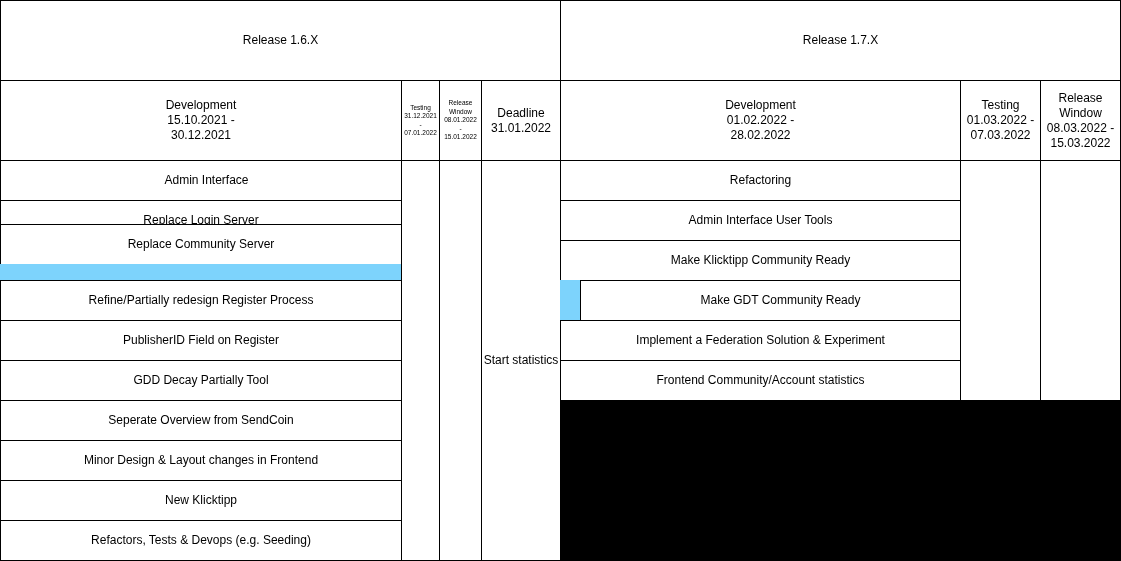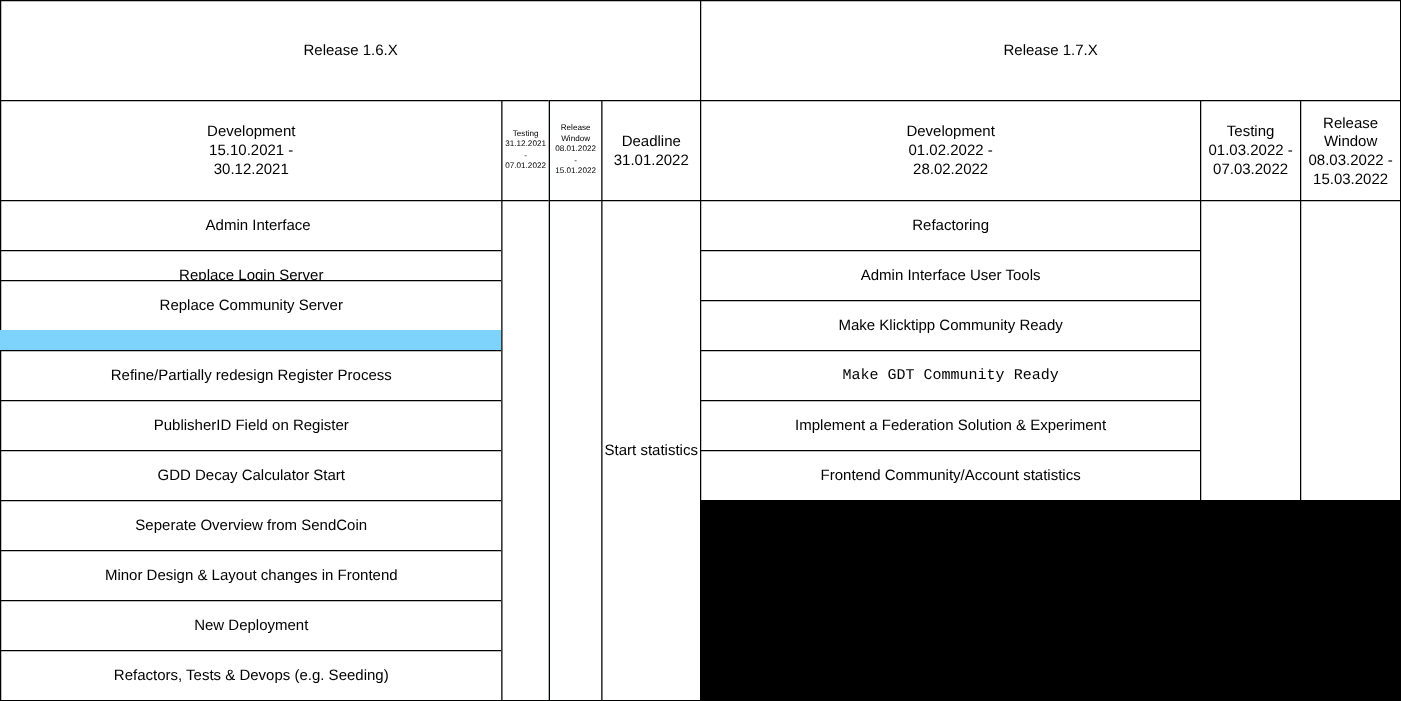--- a/index.html
+++ b/index.html
@@ -96,7 +96,7 @@
   <div class="cell" style="left:560px; top:160px; width:400px; height:40px;">Refactoring</div>
   <div class="cell" style="left:560px; top:200px; width:400px; height:40px;">Admin Interface User Tools</div>
   <div class="cell" style="left:560px; top:240px; width:400px; height:40px;">Make Klicktipp Community Ready</div>
-  <div class="cell" style="left:560px; top:280px; width:400px; height:40px;font-family:Liberation Mono, monospace;">Make GDT Community Ready</div>
+  <div class="cell" style="left:580px; top:280px; width:400px; height:40px;">Make GDT Community Ready</div>
   <div class="cell" style="left:560px; top:320px; width:400px; height:40px;">Implement a Federation Solution &amp; Experiment</div>
   <div class="cell" style="left:560px; top:360px; width:400px; height:40px;">Frontend Community/Account statistics</div>
 

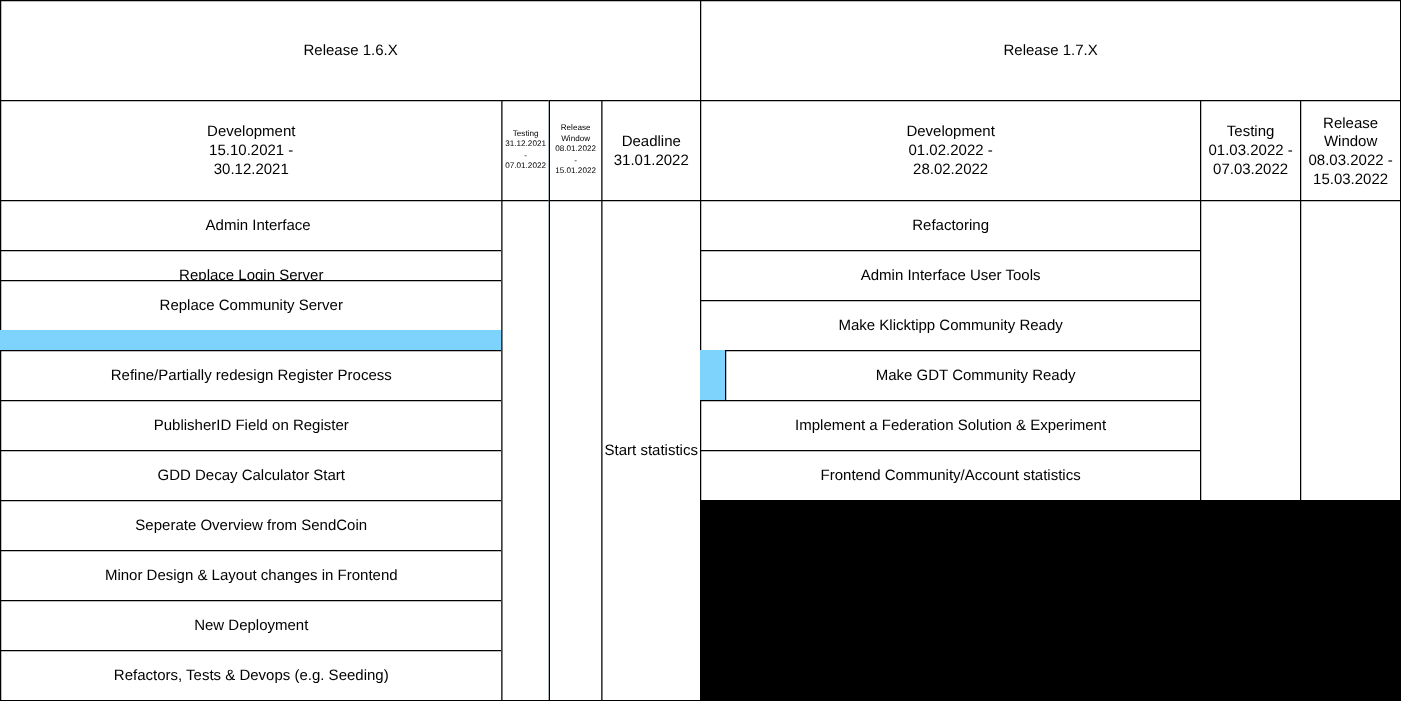--- a/index.html
+++ b/index.html
@@ -68,7 +68,7 @@
   <div class="cell" style="left:0; top:224px; width:401px; height:40px;">Replace Community Server</div>
   <div class="cell" style="left:0; top:280px; width:401px; height:40px;">Refine/Partially redesign Register Process</div>
   <div class="cell" style="left:0; top:320px; width:401px; height:40px;">PublisherID Field on Register</div>
-  <div class="cell" style="left:0; top:360px; width:401px; height:40px;">GDD Decay Calculator Start</div>
+  <div class="cell" style="left:0; top:360px; width:401px; height:40px;">GDD Decay Partially Tool</div>
   <div class="cell" style="left:0; top:400px; width:401px; height:40px;">Seperate Overview from SendCoin</div>
   <div class="cell" style="left:0; top:440px; width:401px; height:40px;">Minor Design &amp; Layout changes in Frontend</div>
   <div class="cell" style="left:0; top:480px; width:401px; height:40px;">New Deployment</div>

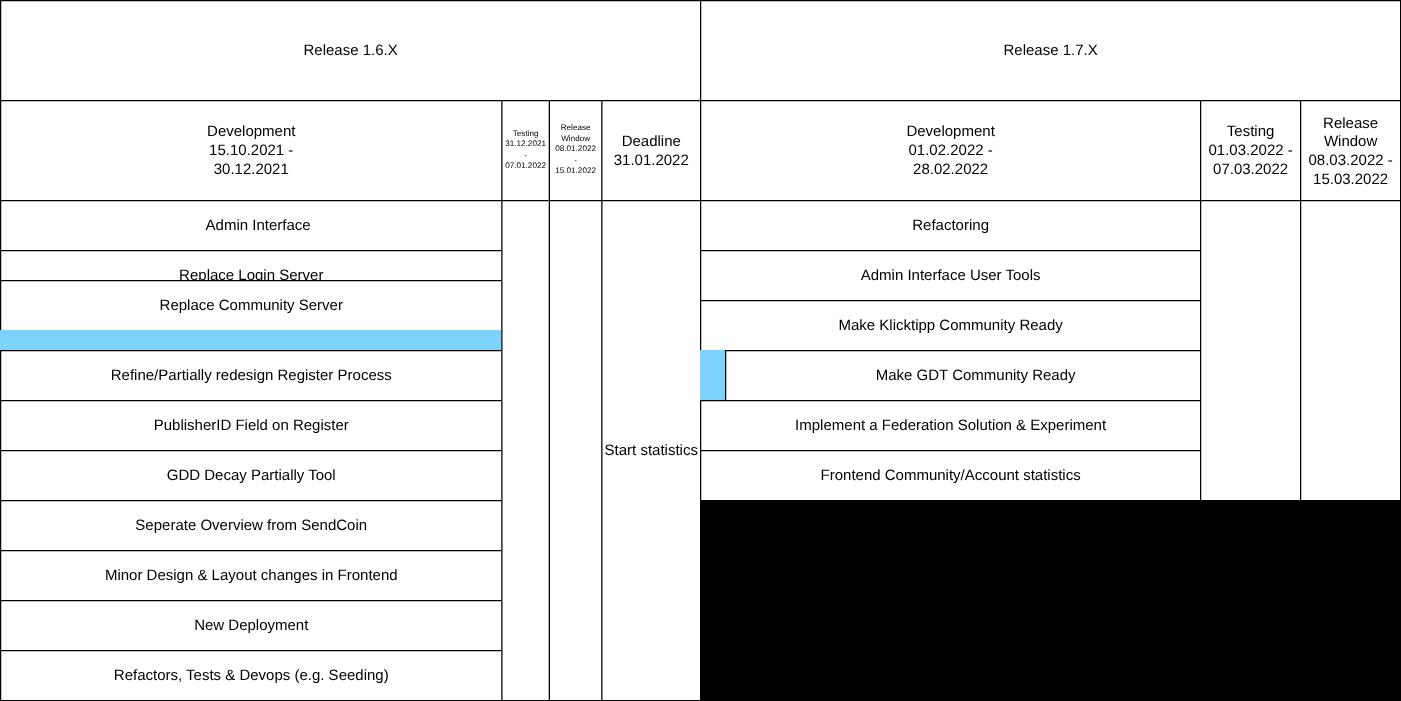--- a/index.html
+++ b/index.html
@@ -71,7 +71,7 @@
   <div class="cell" style="left:0; top:360px; width:401px; height:40px;">GDD Decay Partially Tool</div>
   <div class="cell" style="left:0; top:400px; width:401px; height:40px;">Seperate Overview from SendCoin</div>
   <div class="cell" style="left:0; top:440px; width:401px; height:40px;">Minor Design &amp; Layout changes in Frontend</div>
-  <div class="cell" style="left:0; top:480px; width:401px; height:40px;">New Deployment</div>
+  <div class="cell" style="left:0; top:480px; width:401px; height:40px;">New Klicktipp</div>
   <div class="cell" style="left:0; top:520px; width:401px; height:40px;">Refactors, Tests &amp; Devops (e.g. Seeding)</div>
 
   <div class="cell" style="left:401px; top:160px; width:38px; height:400px;"></div>

